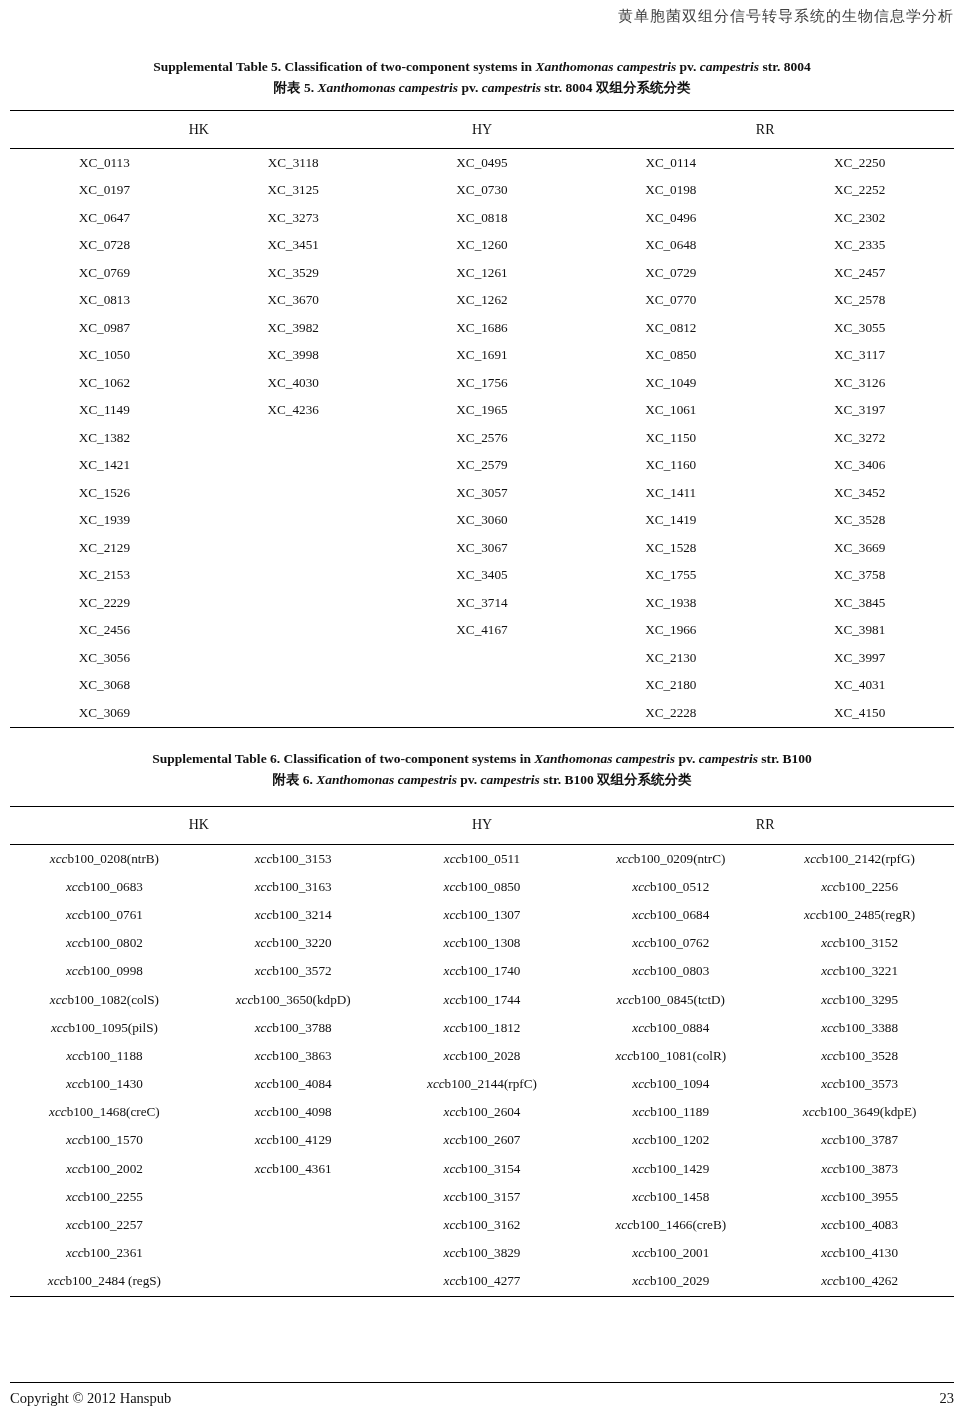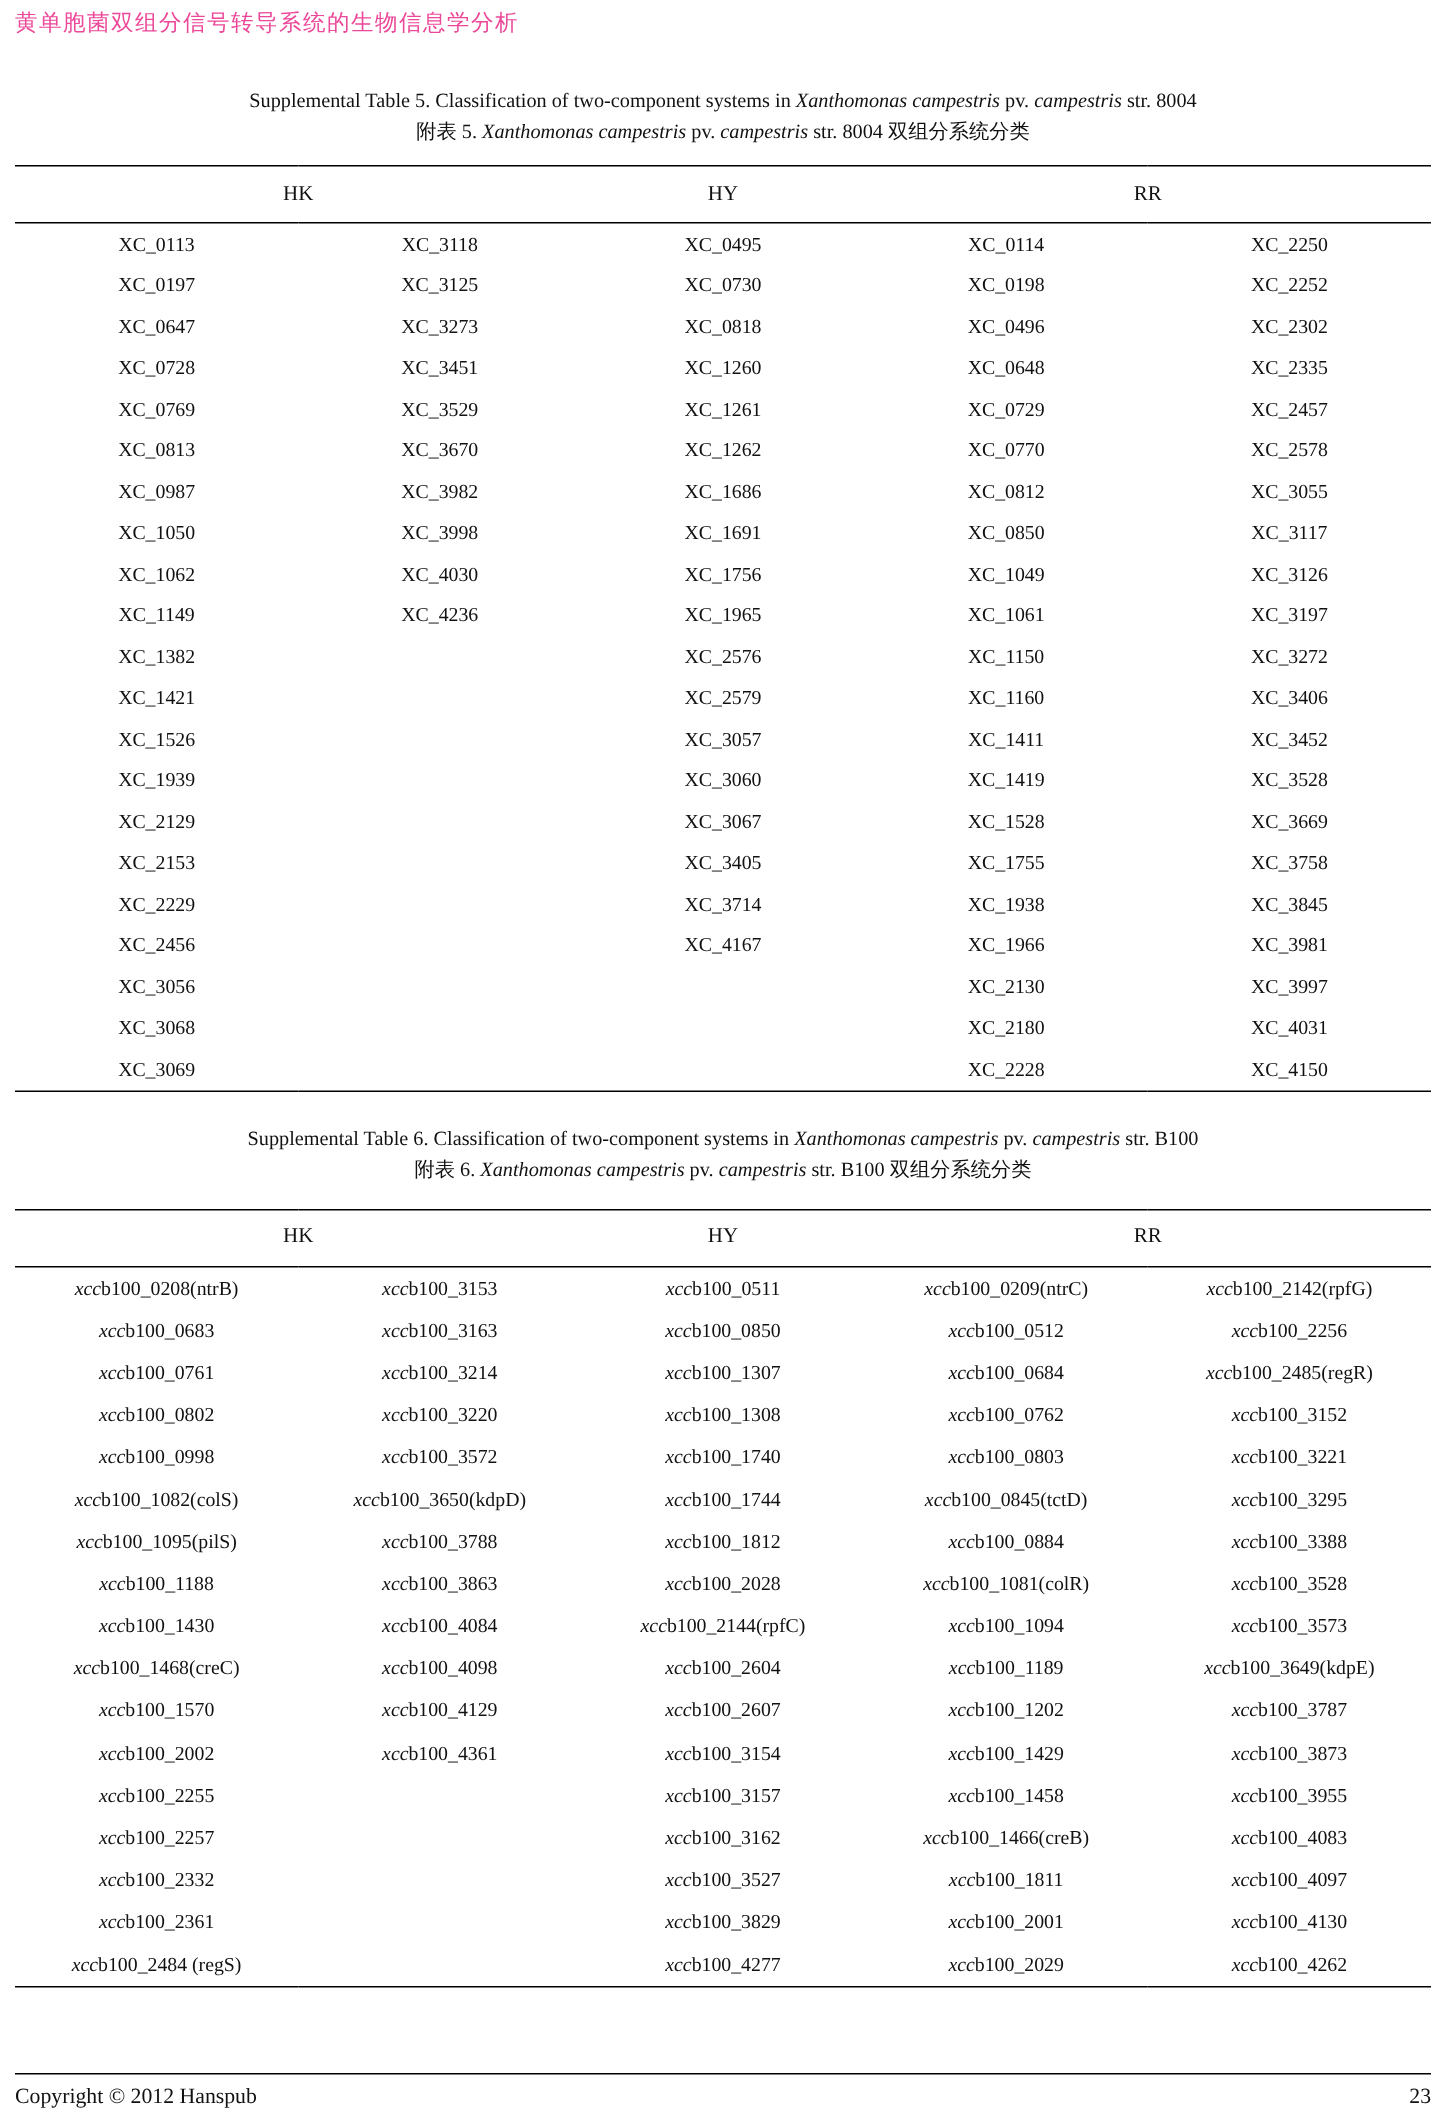--- a/index.html
+++ b/index.html
@@ -17,10 +17,10 @@
     box-sizing: border-box;
   }
   .running-head {
-    text-align: left;
+    text-align: right;
     font-size: 15px;
     letter-spacing: 1px;
-    color: #ec4899;
+    color: #404040;
     height: 20px;
     line-height: 20px;
   }

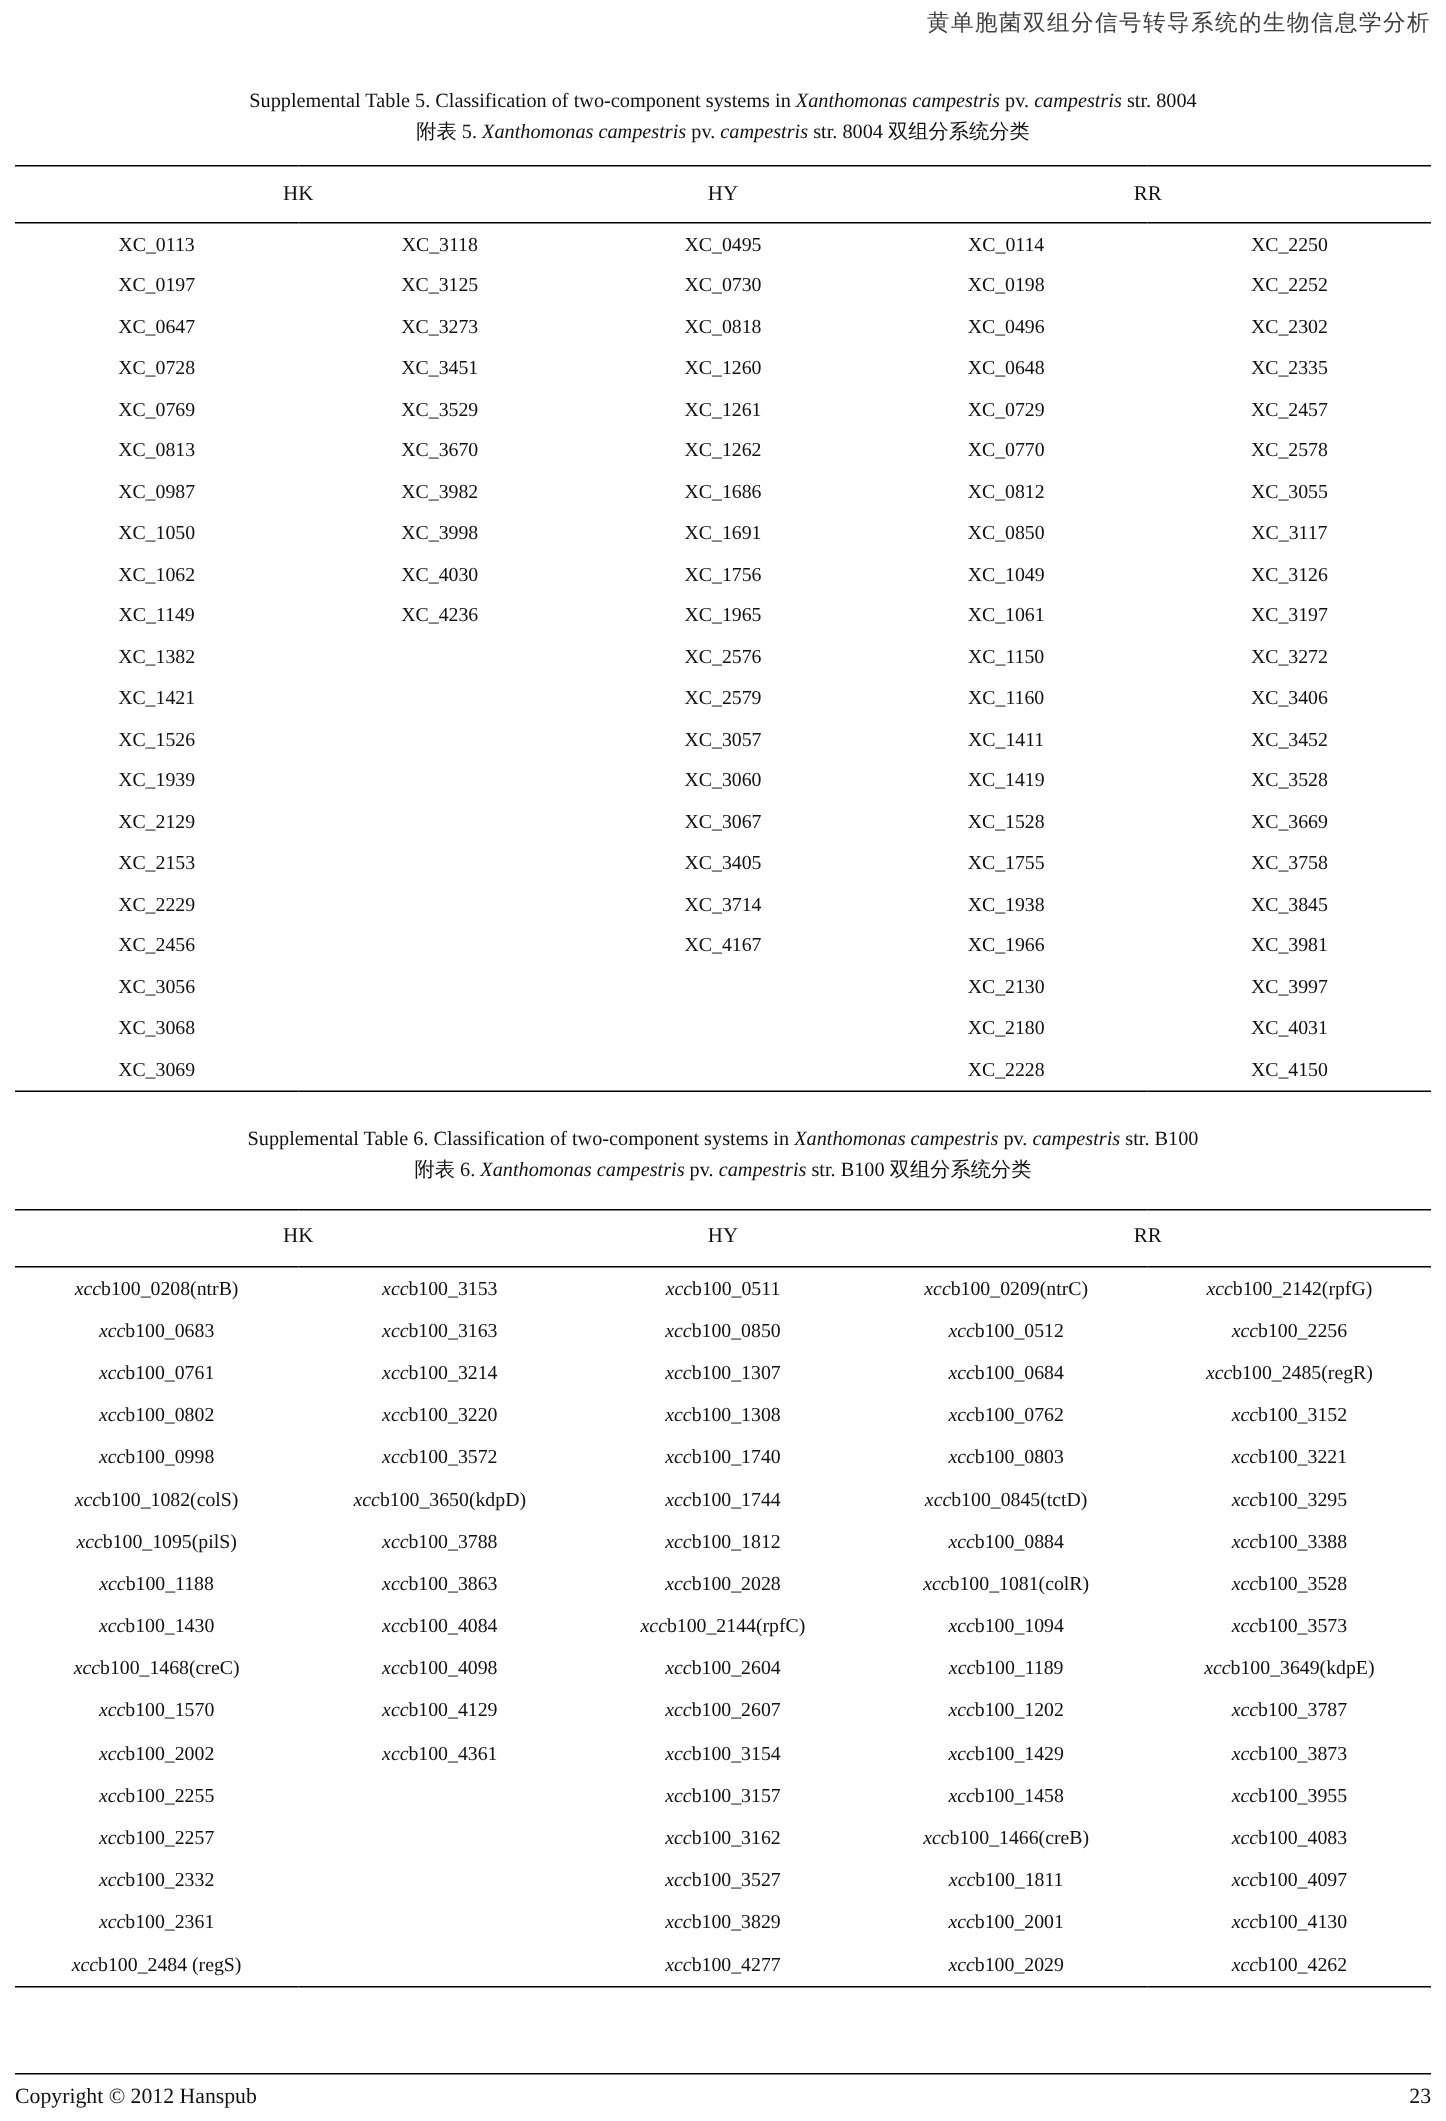--- a/index.html
+++ b/index.html
@@ -26,7 +26,7 @@
   }
   .caption {
     text-align: center;
-    font-weight: normal;
+    font-weight: bold;
     font-size: 13.5px;
     line-height: 21px;
   }

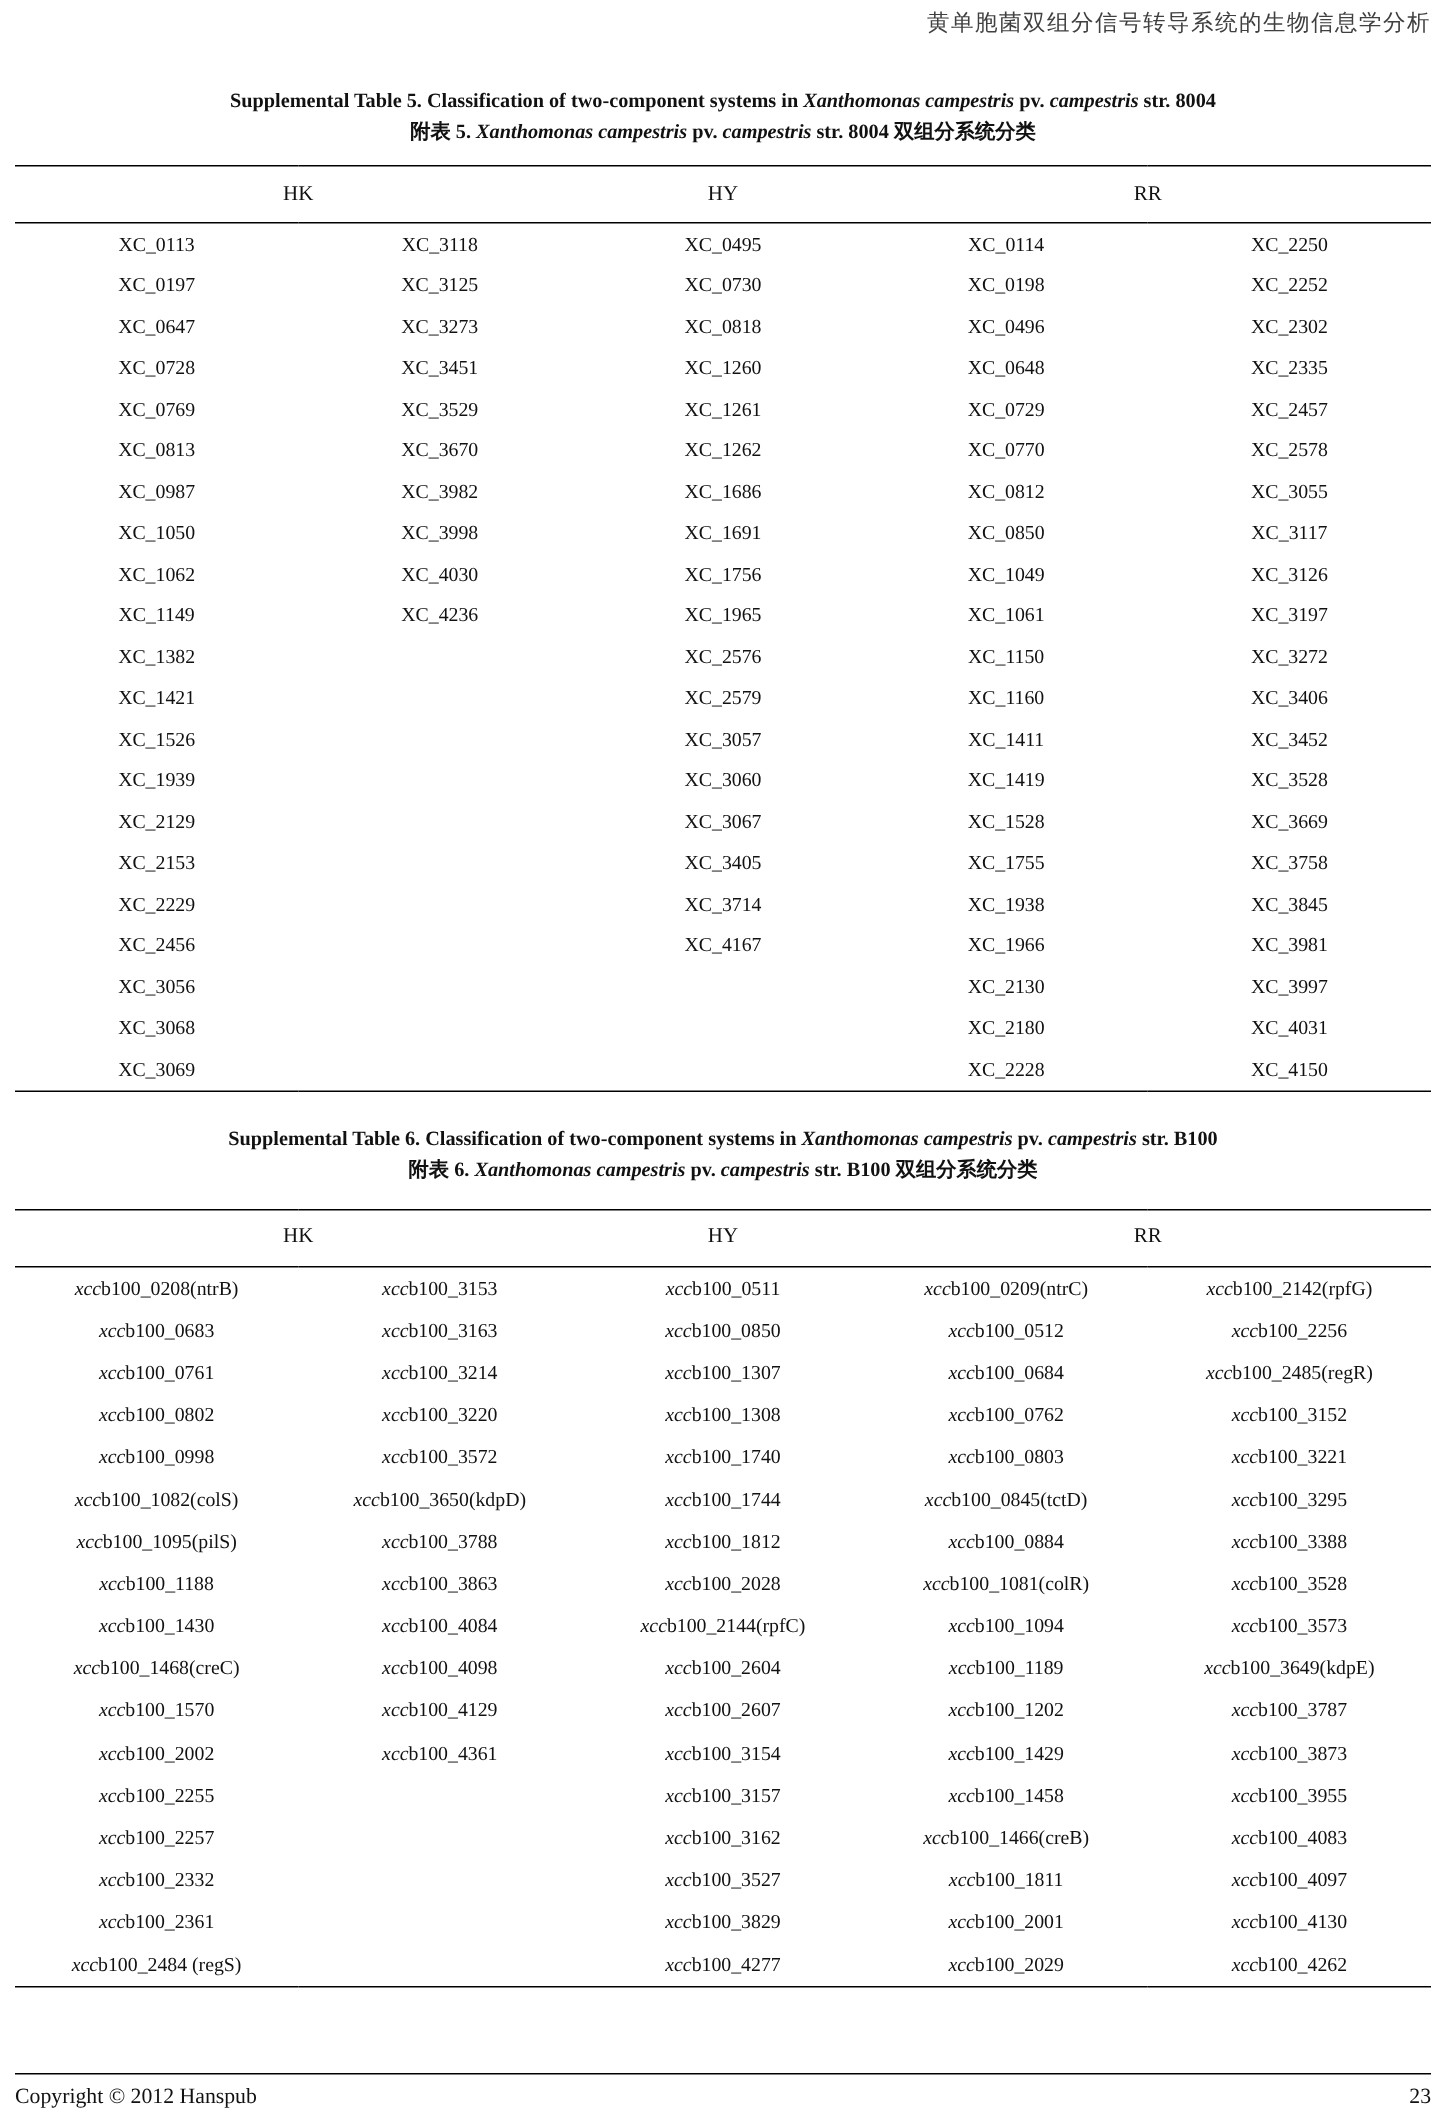--- a/index.html
+++ b/index.html
@@ -354,13 +354,6 @@
             <td><span class="it">xcc</span>b100_4083</td>
           </tr>
           <tr>
-            <td><span class="it">xcc</span>b100_2332</td>
-            <td></td>
-            <td><span class="it">xcc</span>b100_3527</td>
-            <td><span class="it">xcc</span>b100_1811</td>
-            <td><span class="it">xcc</span>b100_4097</td>
-          </tr>
-          <tr>
             <td><span class="it">xcc</span>b100_2361</td>
             <td></td>
             <td><span class="it">xcc</span>b100_3829</td>

